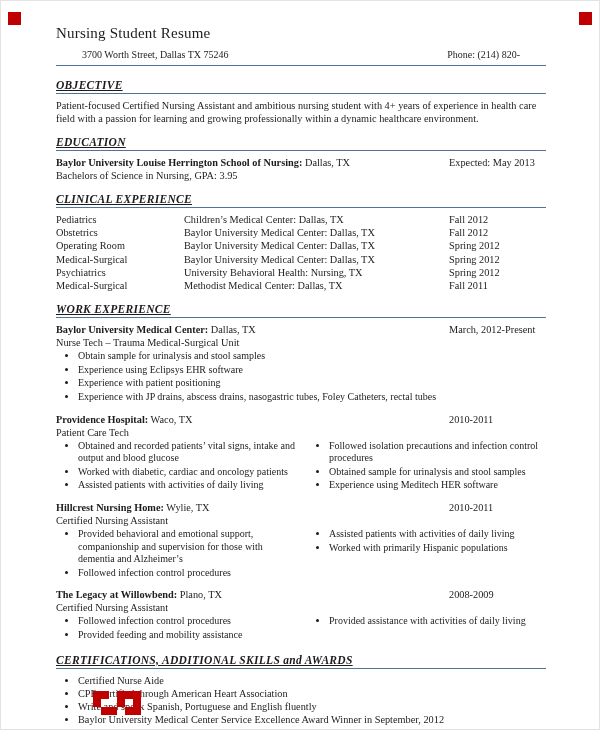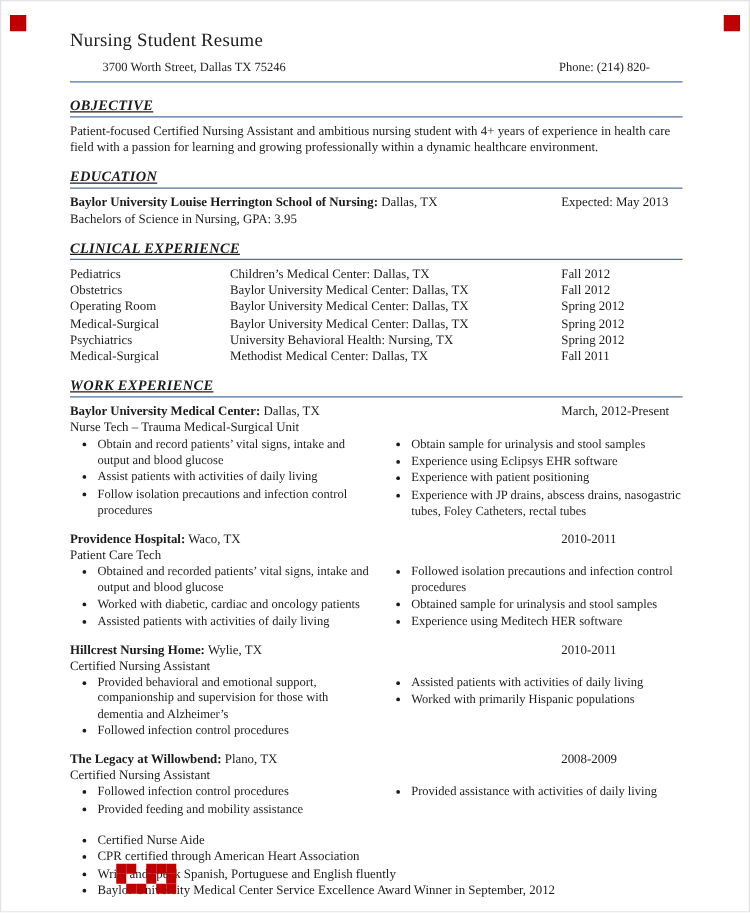--- a/index.html
+++ b/index.html
@@ -145,11 +145,6 @@
       <div class="job-role">Nurse Tech – Trauma Medical-Surgical Unit</div>
       <div class="cols">
         <ul class="blist col">
-          <li>Obtain and record patients’ vital signs, intake and output and blood glucose</li>
-          <li>Assist patients with activities of daily living</li>
-          <li>Follow isolation precautions and infection control procedures</li>
-        </ul>
-        <ul class="blist col">
           <li>Obtain sample for urinalysis and stool samples</li>
           <li>Experience using Eclipsys EHR software</li>
           <li>Experience with patient positioning</li>

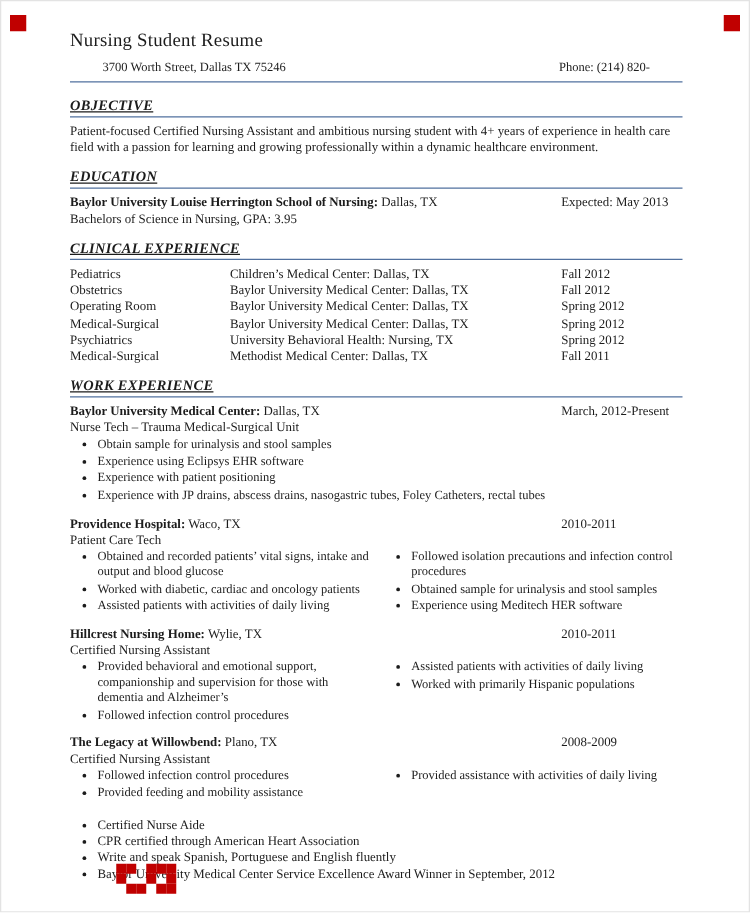--- a/index.html
+++ b/index.html
@@ -216,6 +216,7 @@
   </div>
 
   <div class="section">
+    <h2 class="section-h">CERTIFICATIONS, ADDITIONAL SKILLS and AWARDS</h2>
     <ul class="certlist">
       <li>Certified Nurse Aide</li>
       <li>CPR certified through American Heart Association</li>

